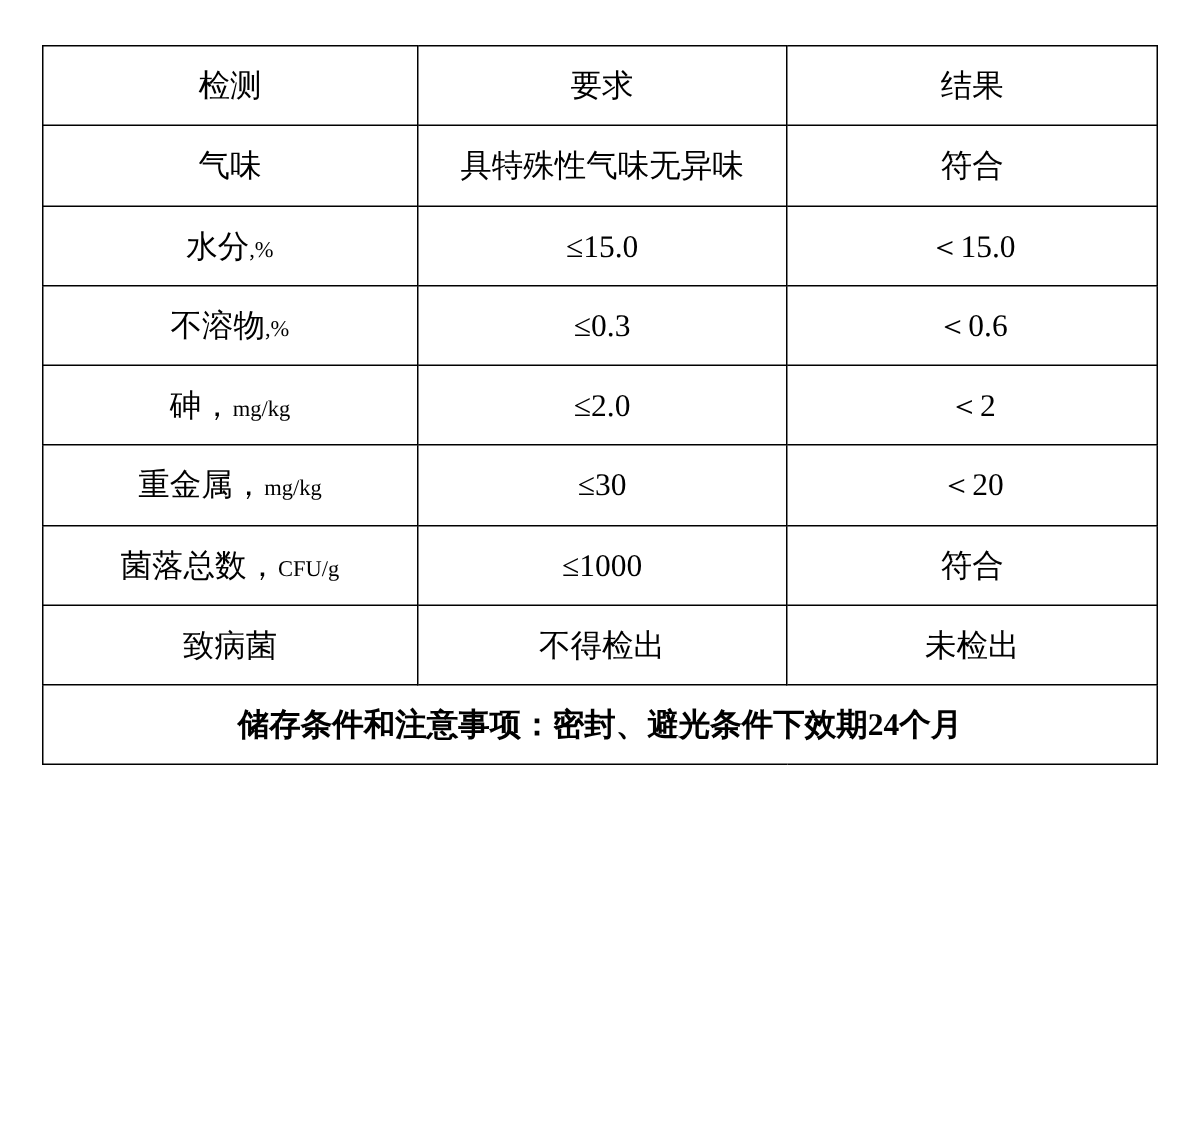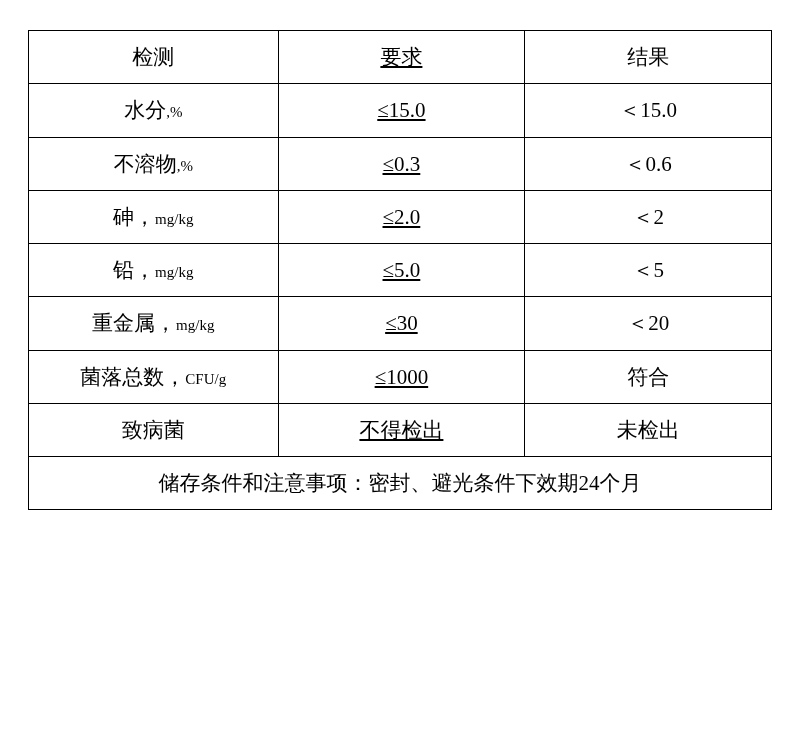--- a/index.html
+++ b/index.html
@@ -35,7 +35,7 @@
     font-family: "Liberation Serif", "DejaVu Serif", serif;
   }
   table.spec td.col1 { width: 33.6%; }
-  table.spec td.col2 { width: 33.2%; text-decoration: underline; }
+  table.spec td.col2 { width: 33.2%; }
   table.spec td.col3 { width: 33.2%; }
 
   .unit {

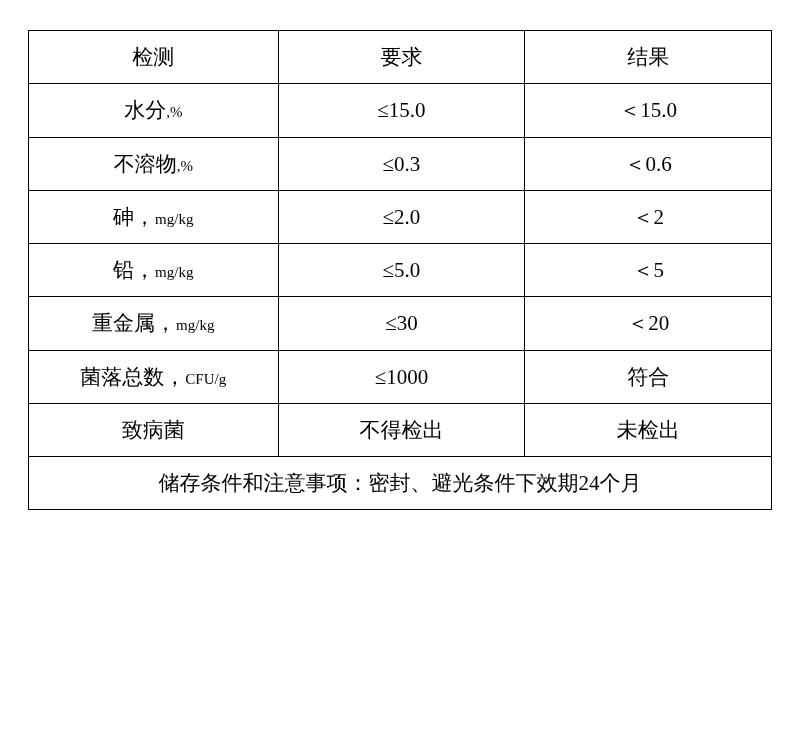--- a/index.html
+++ b/index.html
@@ -63,6 +63,11 @@
 
 
 
+      <tr>
+        <td class="col1"><span>气味</span><span class="unit"></span></td>
+        <td class="col2">具特殊性气味无异味</td>
+        <td class="col3">符合</td>
+      </tr>
 
 
       <tr>

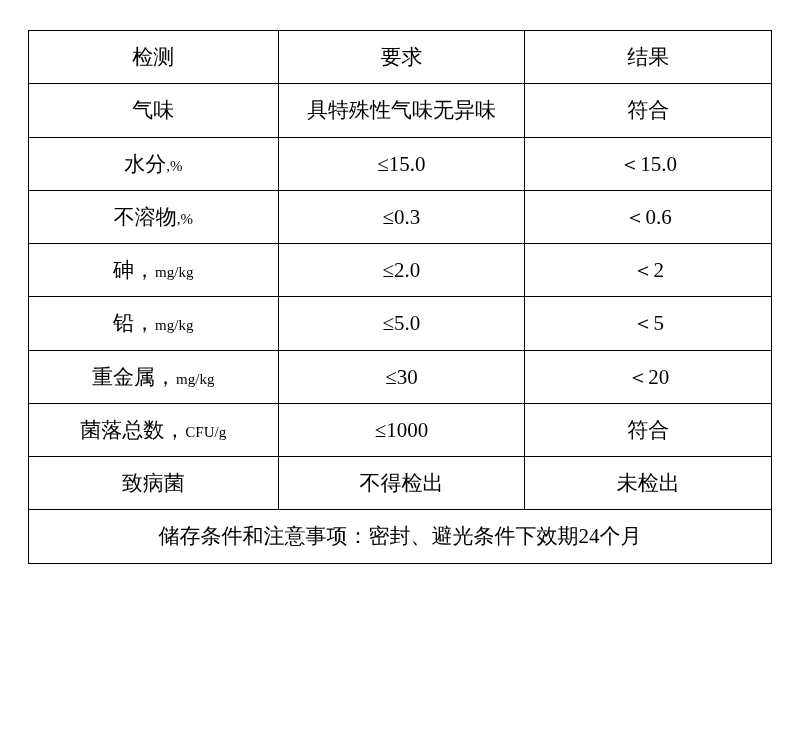--- a/index.html
+++ b/index.html
@@ -88,11 +88,6 @@
         <td class="col3">＜2</td>
       </tr>
 
-      <tr>
-        <td class="col1"><span>铅，</span><span class="unit">mg/kg</span></td>
-        <td class="col2">≤5.0</td>
-        <td class="col3">＜5</td>
-      </tr>
 
       <tr>
         <td class="col1"><span>重金属，</span><span class="unit">mg/kg</span></td>

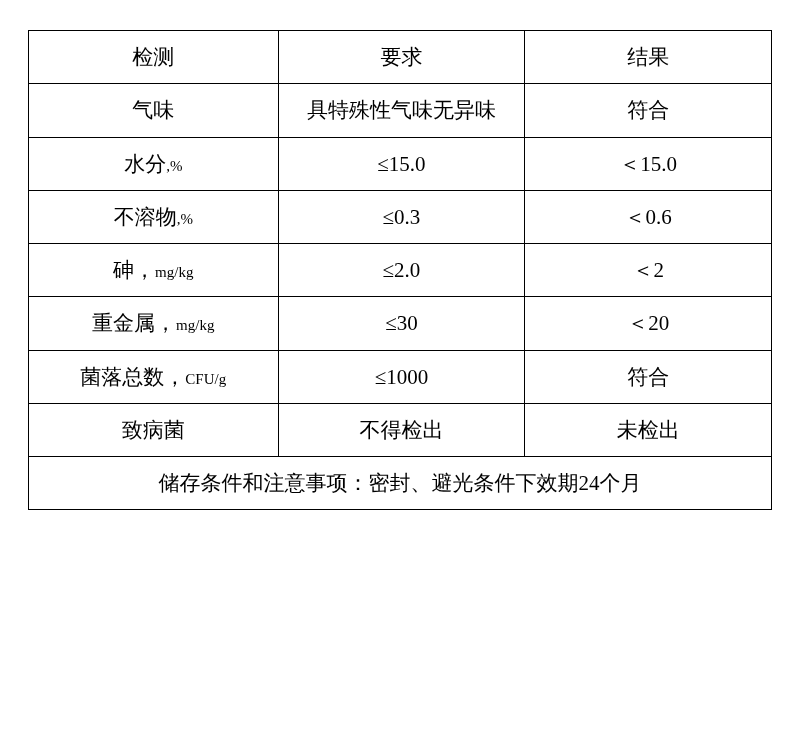--- a/index.html
+++ b/index.html
@@ -46,7 +46,7 @@
     padding: 8px 6px 8px 8px;
     font-size: 18px;
     font-family: "Liberation Sans", "DejaVu Sans", sans-serif;
-    font-weight: 400;
+    font-weight: 700;
   }
 </style>
 </head>

